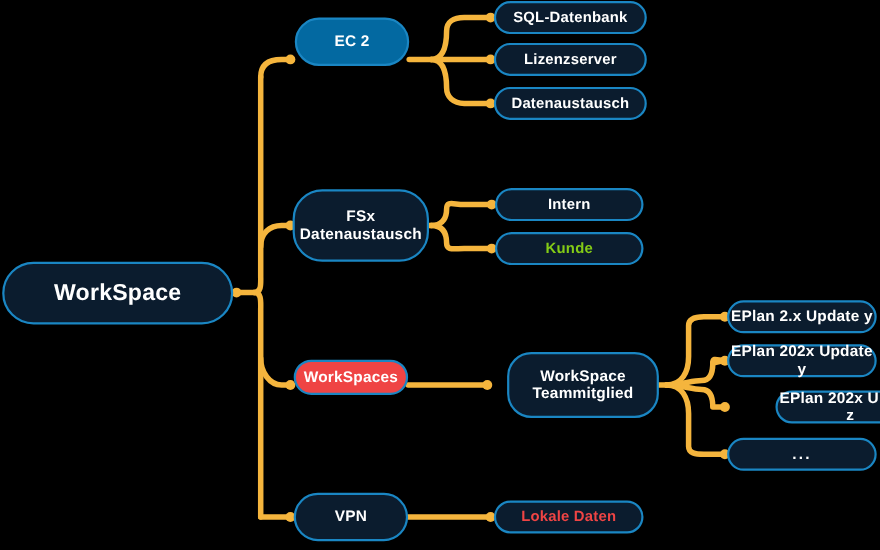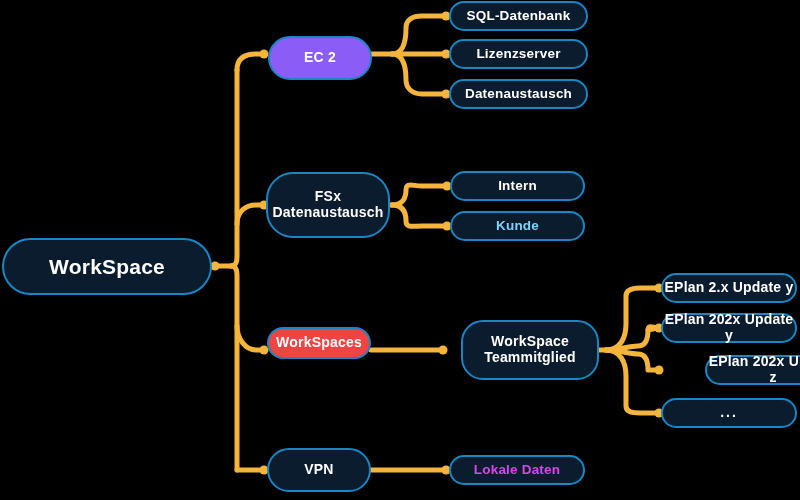--- a/index.html
+++ b/index.html
@@ -134,7 +134,7 @@
 
   <div class="node root" style="left: 2px; top: 238px; width: 210px; height: 57px; background: rgb(11, 28, 46); border-color: rgb(26, 134, 195); color: rgb(255, 255, 255);">WorkSpace</div>
 
-  <div class="node level1" style="left: 268px; top: 36px; width: 104px; height: 44px; background: #8b5cf6; border-color: rgb(26, 134, 195); color: rgb(255, 255, 255);">EC 2</div>
+  <div class="node level1" style="left: 268px; top: 16px; width: 104px; height: 44px; background: #0369a1; border-color: rgb(26, 134, 195); color: rgb(255, 255, 255);">EC 2</div>
   <div class="node level2" style="left: 449px; top: 1px; width: 139px; height: 30px; background: rgb(11, 28, 46); border-color: rgb(26, 134, 195); color: rgb(255, 255, 255);">SQL-Datenbank</div>
   <div class="node level2" style="left: 449px; top: 39px; width: 139px; height: 30px; background: rgb(11, 28, 46); border-color: rgb(26, 134, 195); color: rgb(255, 255, 255);">Lizenzserver</div>
   <div class="node level2" style="left: 449px; top: 79px; width: 139px; height: 30px; background: rgb(11, 28, 46); border-color: rgb(26, 134, 195); color: rgb(255, 255, 255);">Datenaustausch</div>

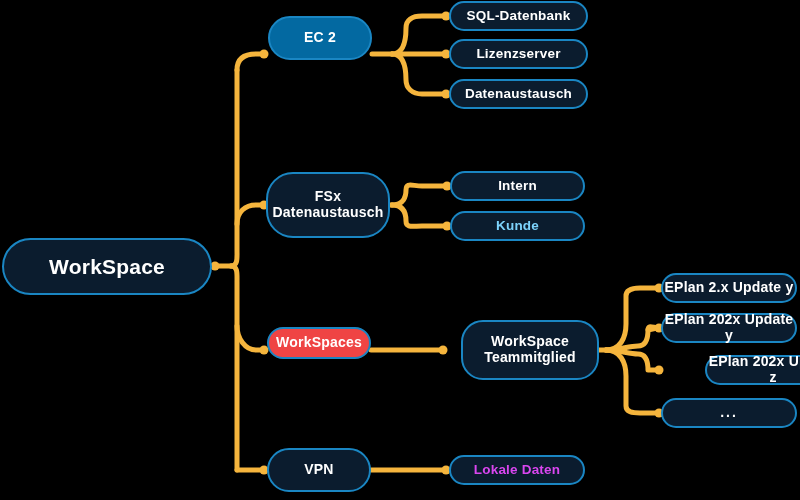--- a/index.html
+++ b/index.html
@@ -142,7 +142,7 @@
   <div class="node level1" style="left: 266px; top: 172px; width: 124px; height: 66px; background: rgb(11, 28, 46); border-color: rgb(26, 134, 195); color: rgb(255, 255, 255); border-radius: 27px;">FSx
 Datenaustausch</div>
   <div class="node level2" style="left: 450px; top: 171px; width: 135px; height: 30px; background: rgb(11, 28, 46); border-color: rgb(26, 134, 195); color: rgb(255, 255, 255);">Intern</div>
-  <div class="node level2" style="left: 450px; top: 211px; width: 135px; height: 30px; background: rgb(11, 28, 46); border-color: rgb(26, 134, 195); color: #7dd3fc;">Kunde</div>
+  <div class="node level2" style="left: 450px; top: 211px; width: 135px; height: 30px; background: rgb(11, 28, 46); border-color: rgb(26, 134, 195); color: #84cc16;">Kunde</div>
 
   <div class="node level1" style="left: 267px; top: 327px; width: 104px; height: 32px; background: #ef4444; border-color: rgb(26, 134, 195); color: rgb(255, 255, 255);">WorkSpaces</div>
   <div class="node wide2" style="left: 445px; top: 320px; width: 138px; height: 60px; background: rgb(11, 28, 46); border-color: rgb(26, 134, 195); color: rgb(255, 255, 255);">WorkSpace

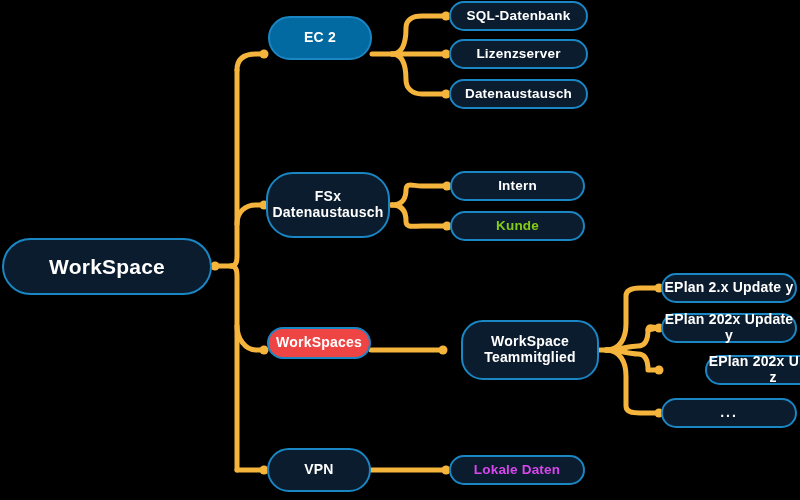--- a/index.html
+++ b/index.html
@@ -153,7 +153,7 @@
   <div class="node level3 dots" style="left: 661px; top: 398px; width: 136px; height: 30px; background: rgb(11, 28, 46); border-color: rgb(26, 134, 195); color: rgb(255, 255, 255);">...</div>
 
   <div class="node level1" style="left: 267px; top: 448px; width: 104px; height: 44px; background: rgb(11, 28, 46); border-color: rgb(26, 134, 195); color: rgb(255, 255, 255);">VPN</div>
-  <div class="node level2" style="left: 449px; top: 455px; width: 136px; height: 30px; background: rgb(11, 28, 46); border-color: rgb(26, 134, 195); color: #d946ef;">Lokale Daten</div>
+  <div class="node level2" style="left: 449px; top: 455px; width: 136px; height: 30px; background: rgb(11, 28, 46); border-color: rgb(26, 134, 195); color: #ef4444;">Lokale Daten</div>
 
 </div>
 

